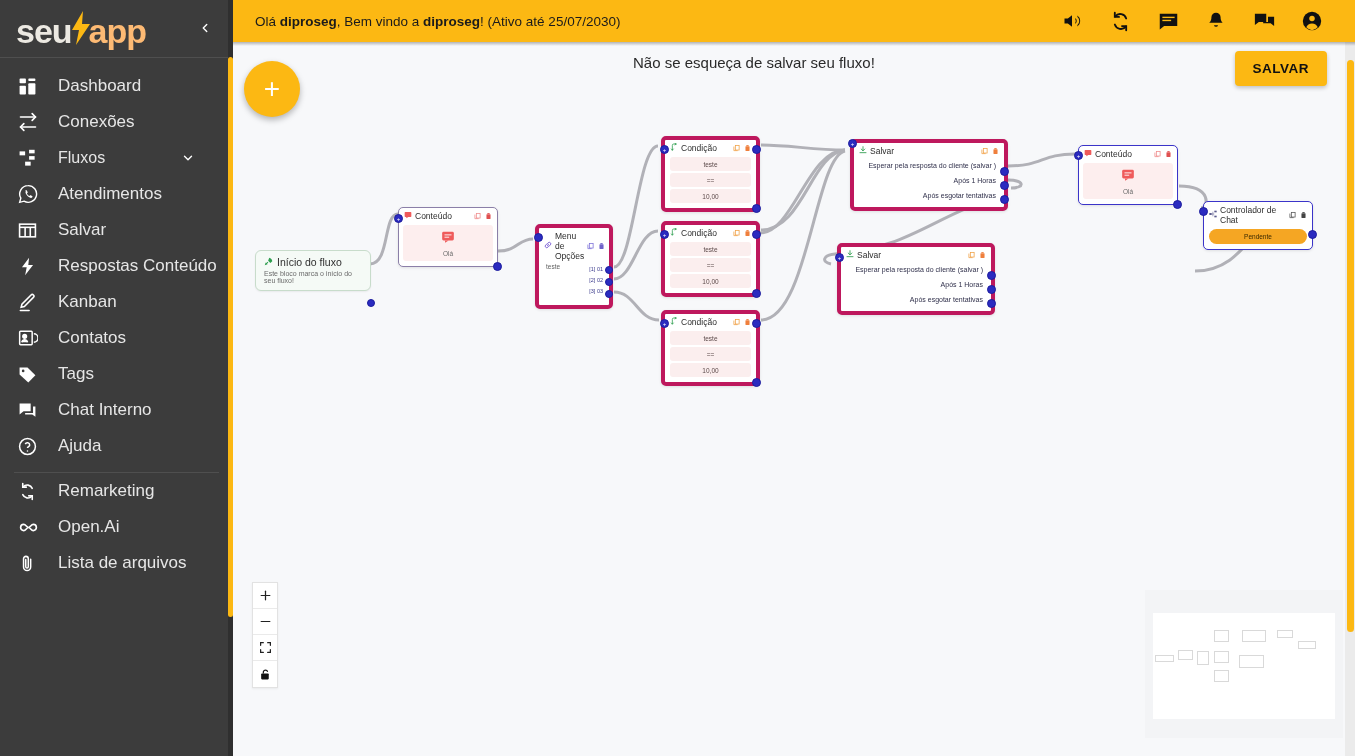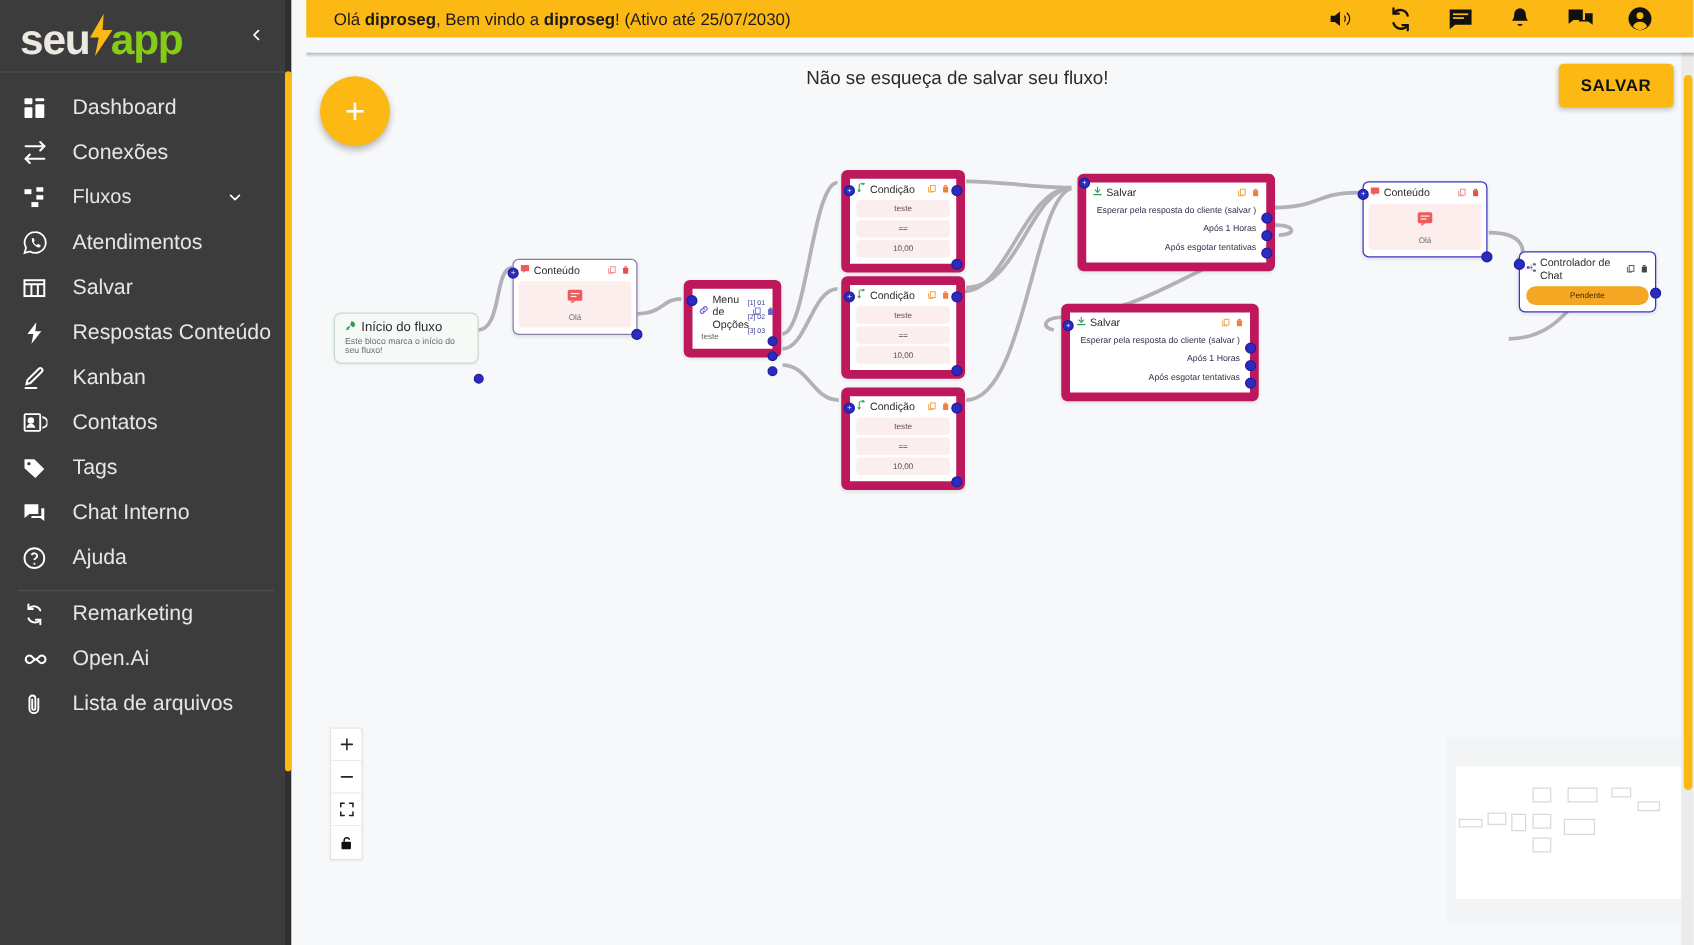--- a/index.html
+++ b/index.html
@@ -253,7 +253,7 @@
     position: absolute; border: 1px solid #d9d9d9; background: #fff;
   }
 
-  .noselect { user-select: none; gap: 12px; }
+  .noselect { user-select: none; }
 </style>
 </head>
 <body>

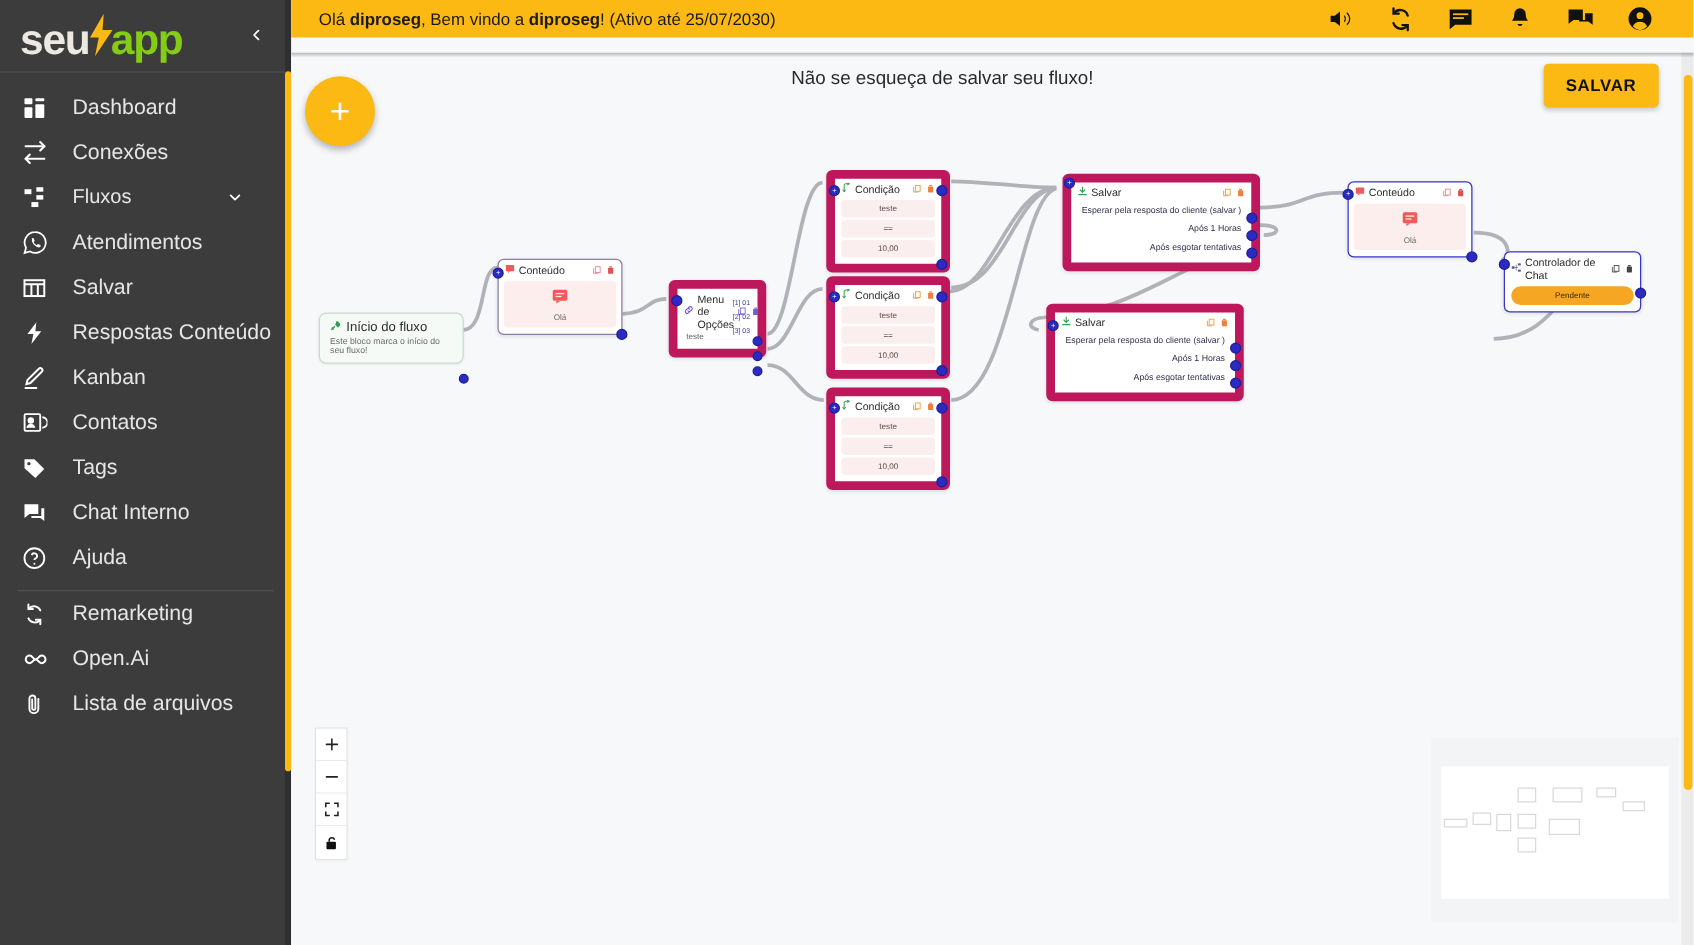--- a/index.html
+++ b/index.html
@@ -32,7 +32,7 @@
   .logo .s1 { color: #ece9e2; }
   .logo .bolt { color: #fcb813; position: relative; display: inline-block; width: 20px; height: 34px; }
   .logo .bolt svg { position: absolute; left: -2px; top: 2px; }
-  .logo .s2 { color: #84cc16; margin-left: -3px; }
+  .logo .s2 { color: #fdba74; margin-left: -3px; }
   .collapse-btn {
     position: absolute; right: 18px; top: 18px;
     width: 20px; height: 20px; cursor: pointer;

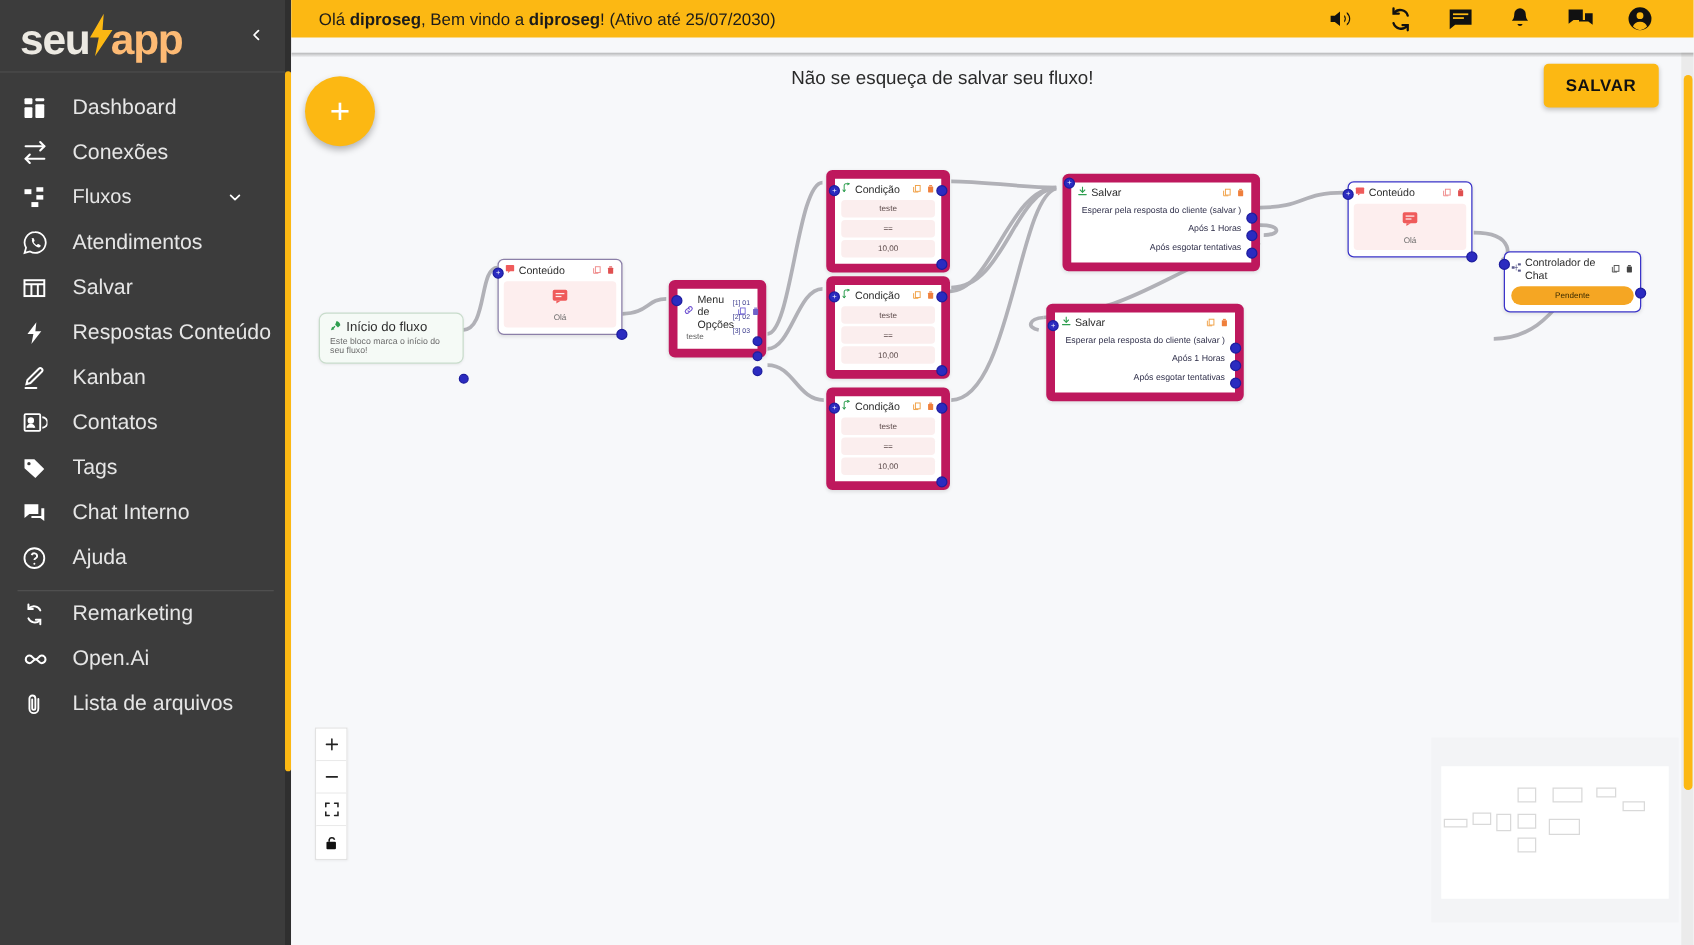--- a/index.html
+++ b/index.html
@@ -73,7 +73,7 @@
   
   .main { flex: 1; position: relative; height: 756px; background: #f7f8fa; }
   .topbar {
-    height: 30px; background: #fcb813;
+    height: 42px; background: #fcb813;
     display: flex; align-items: center;
     padding: 0 16px 0 22px;
     position: relative;

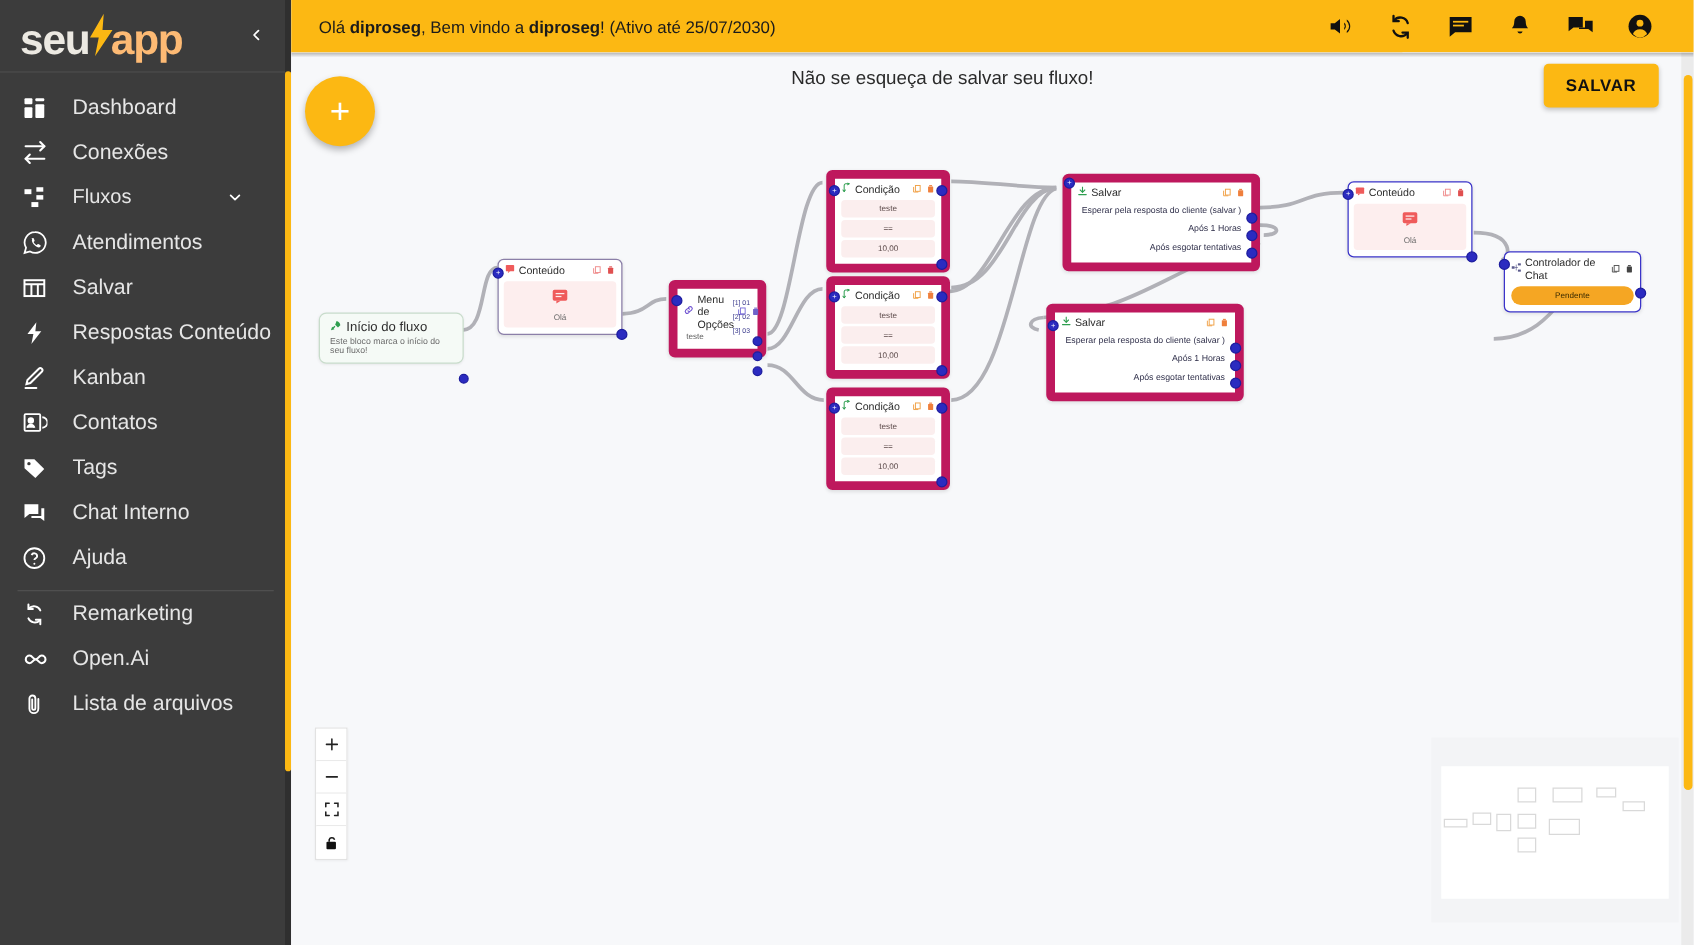--- a/index.html
+++ b/index.html
@@ -148,7 +148,7 @@
 
   .node-box {
     background: #ffffff;
-    border: 7px solid #be185d;
+    border: 4px solid #be185d;
     border-radius: 5px;
     box-shadow: 0 1px 3px rgba(0,0,0,0.10);
   }

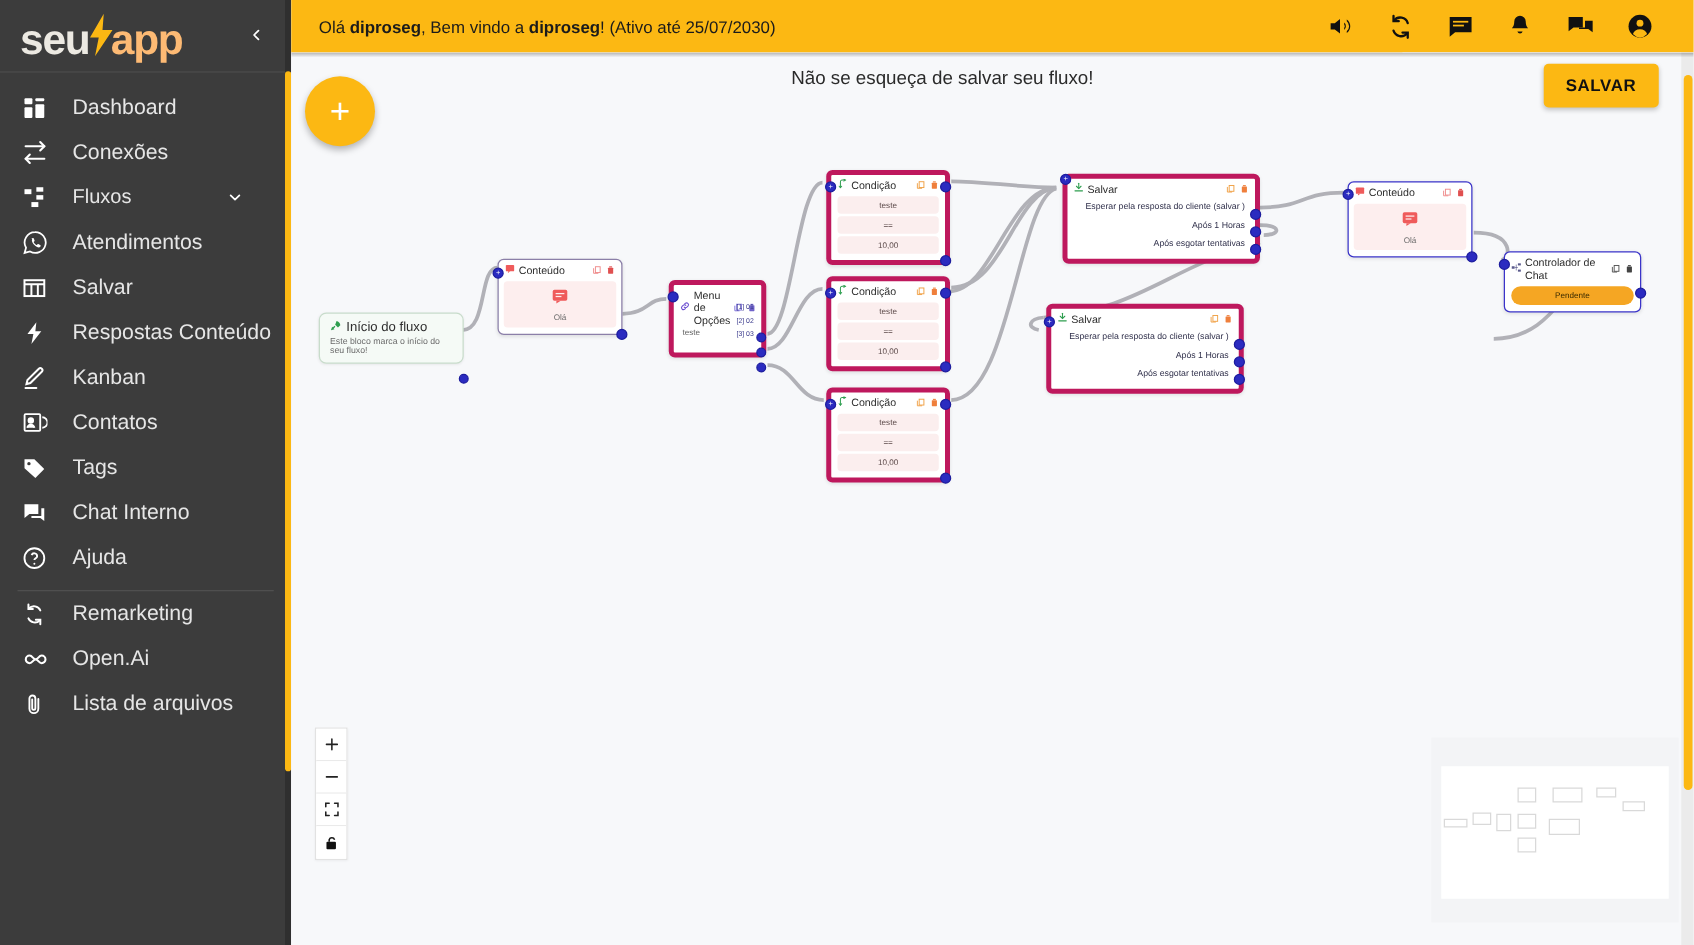--- a/index.html
+++ b/index.html
@@ -579,7 +579,7 @@
         <div class="handle" style="right:-5px; bottom:-5px;"></div>
       </div>
 
-      <div class="node node-box" style="left:302px; top:182px; width:78px; height:62px;">
+      <div class="node node-box" style="left:302px; top:182px; width:78px; height:85px;">
         <div class="nhead">
           <span>
             <svg width="8" height="8" viewBox="0 0 24 24" fill="none" stroke="#6c4fd0" stroke-width="2.6" stroke-linecap="round">

